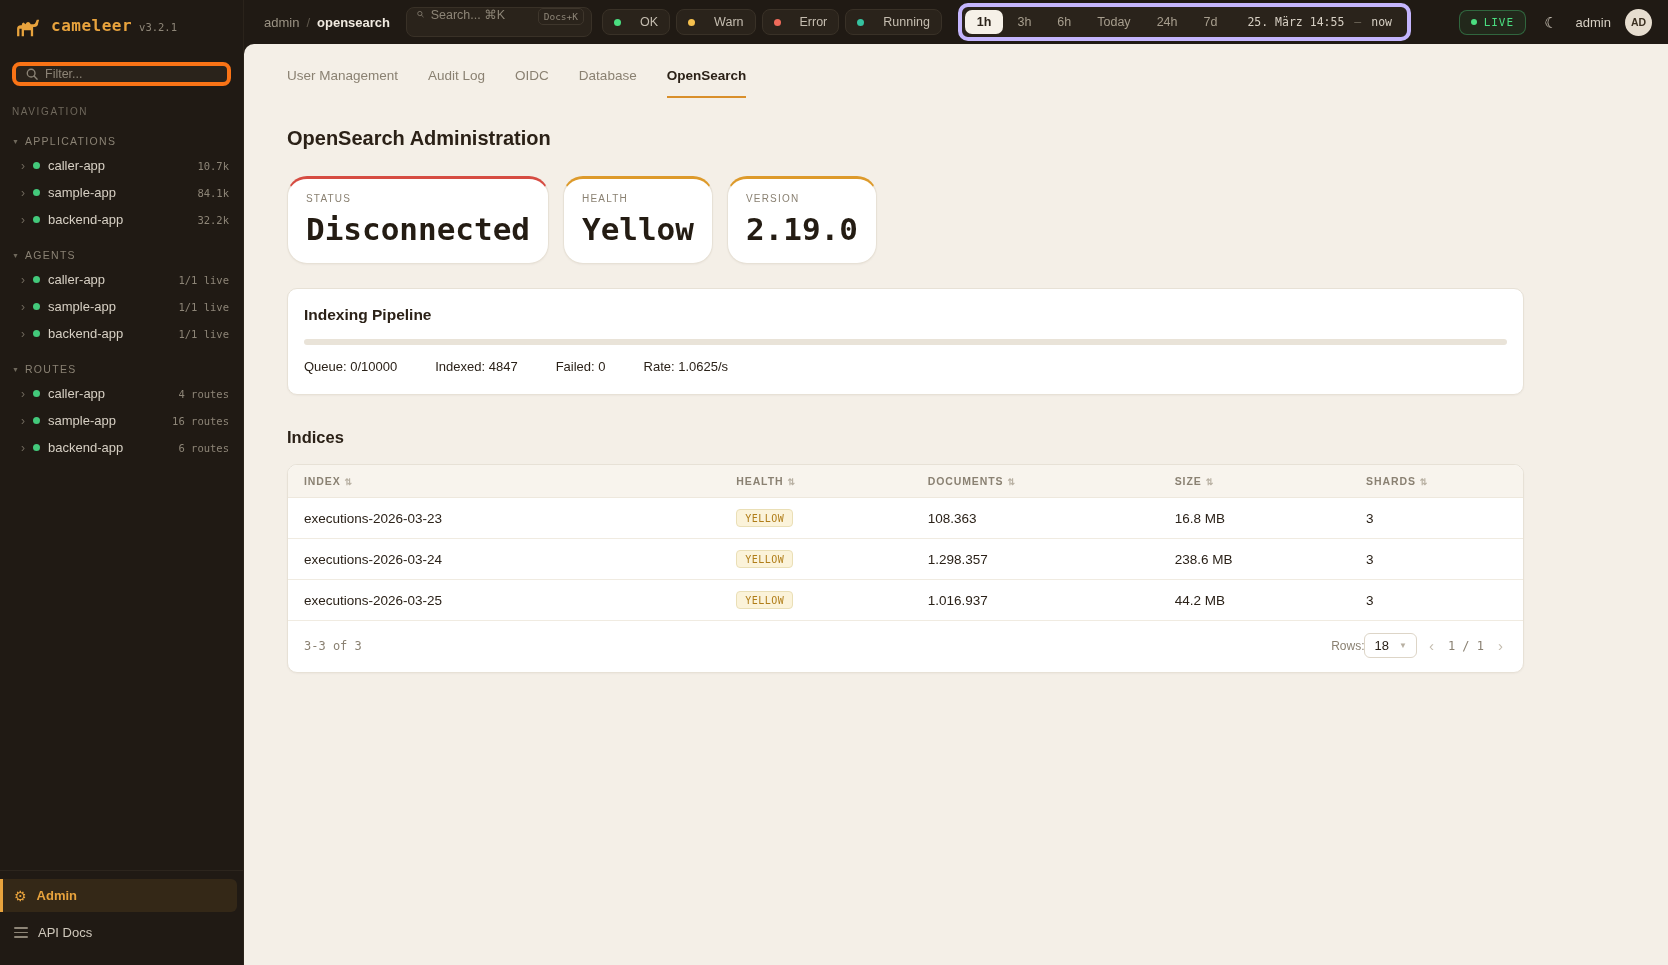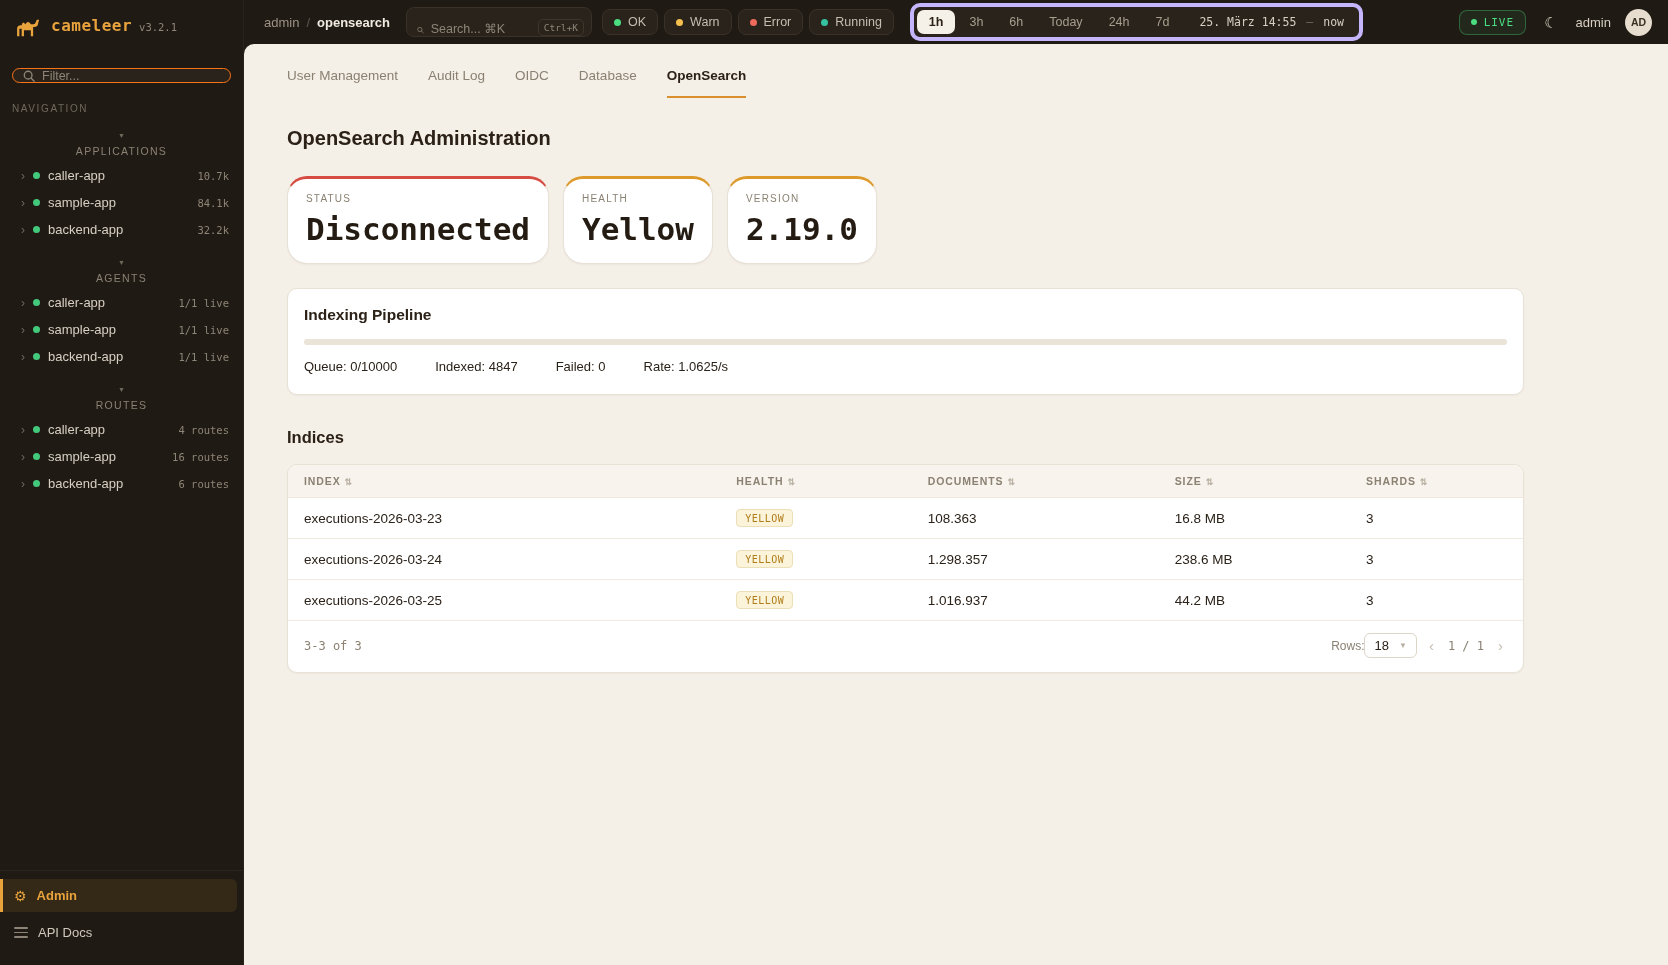--- a/index.html
+++ b/index.html
@@ -71,7 +71,7 @@
   .crumb-current { color: #f0eae0; font-weight: bold; }
   .search-box {
     width: 186px; height: 30px; background: #2a231b; border: 1px solid #393127; border-radius: 8px;
-    display: flex; align-items: flex-end; gap: 7px; padding: 0 7px 0 10px; flex-shrink: 0;
+    display: flex; align-items: flex-start; gap: 7px; padding: 0 7px 0 10px; flex-shrink: 0;
   }
   .search-box input {
     background: transparent; border: none; outline: none; width: 100px;

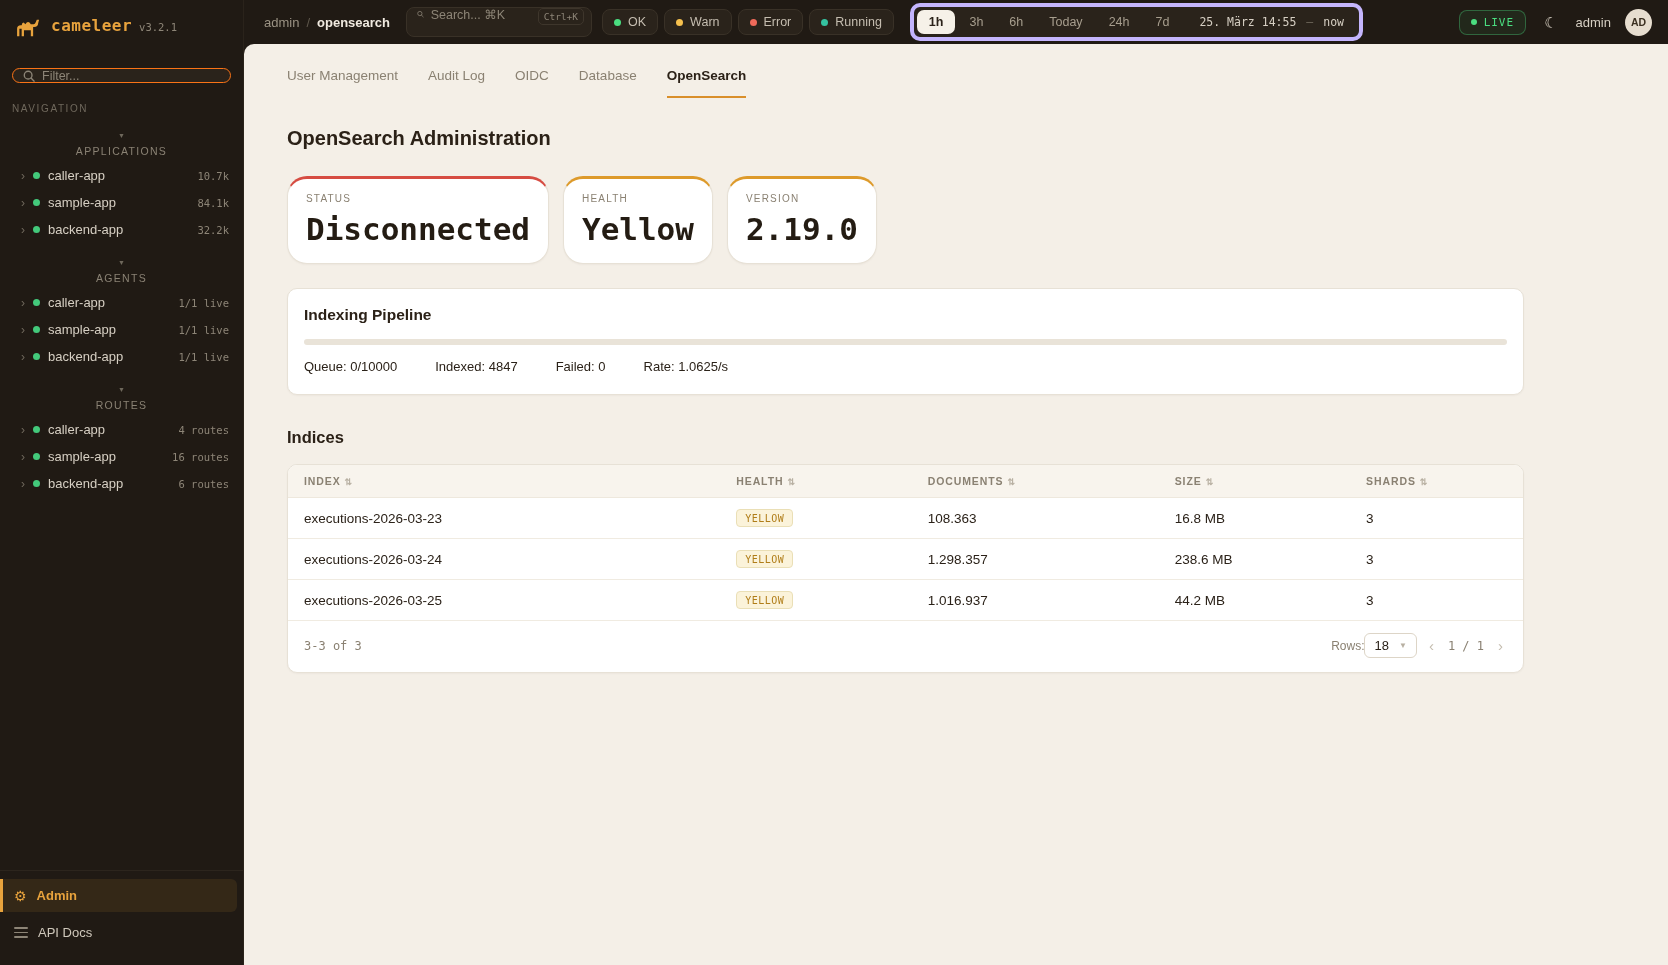--- a/index.html
+++ b/index.html
@@ -308,7 +308,7 @@
           <line x1="9.4" y1="9.4" x2="13" y2="13" stroke="#8d8577" stroke-width="1.6" stroke-linecap="round"></line>
         </svg>
         <input type="text" placeholder="Search... ⌘K" style="">
-        <span class="kbd-chip">Ctrl+K</span>
+        <span class="kbd-chip">Docs+K</span>
       </div>
 
       <div class="pill-row">

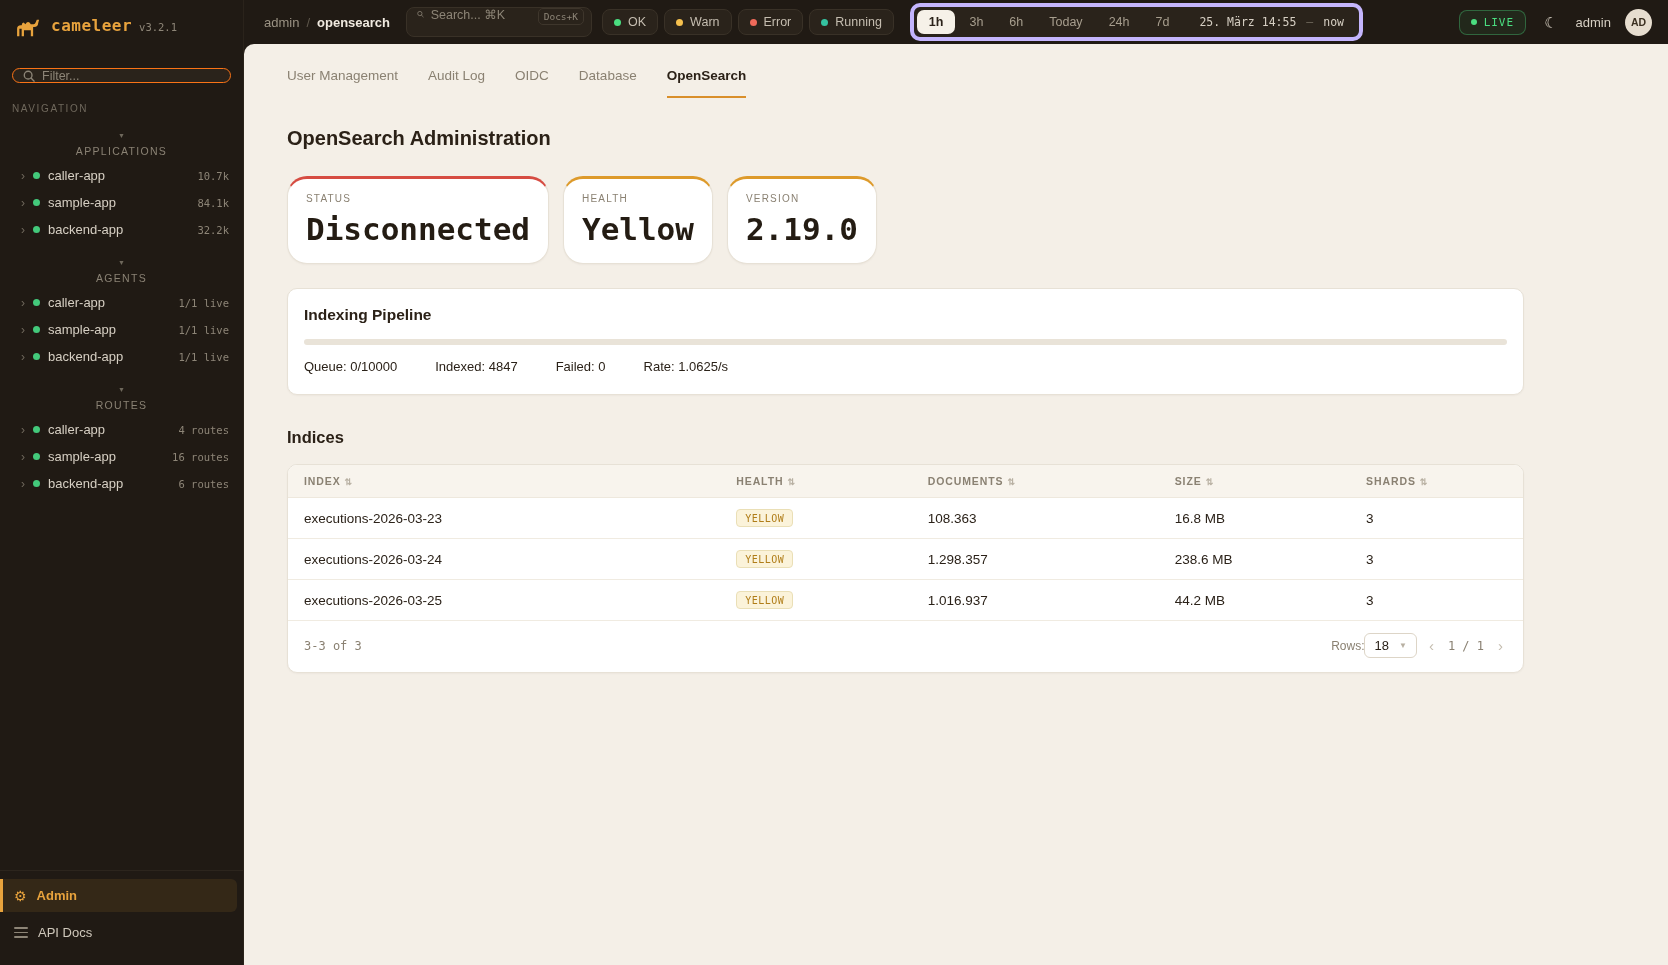--- a/index.html
+++ b/index.html
@@ -84,7 +84,7 @@
   }
   .pill-row { display: flex; gap: 6px; }
   .pill {
-    display: flex; align-items: center; gap: 7px;
+    display: flex; align-items: center; gap: 19px;
     background: #2a231b; border: 1px solid #393127; border-radius: 8px;
     padding: 5px 11px; font-size: 12.5px; color: #c5bdb0; cursor: pointer; white-space: nowrap;
   }

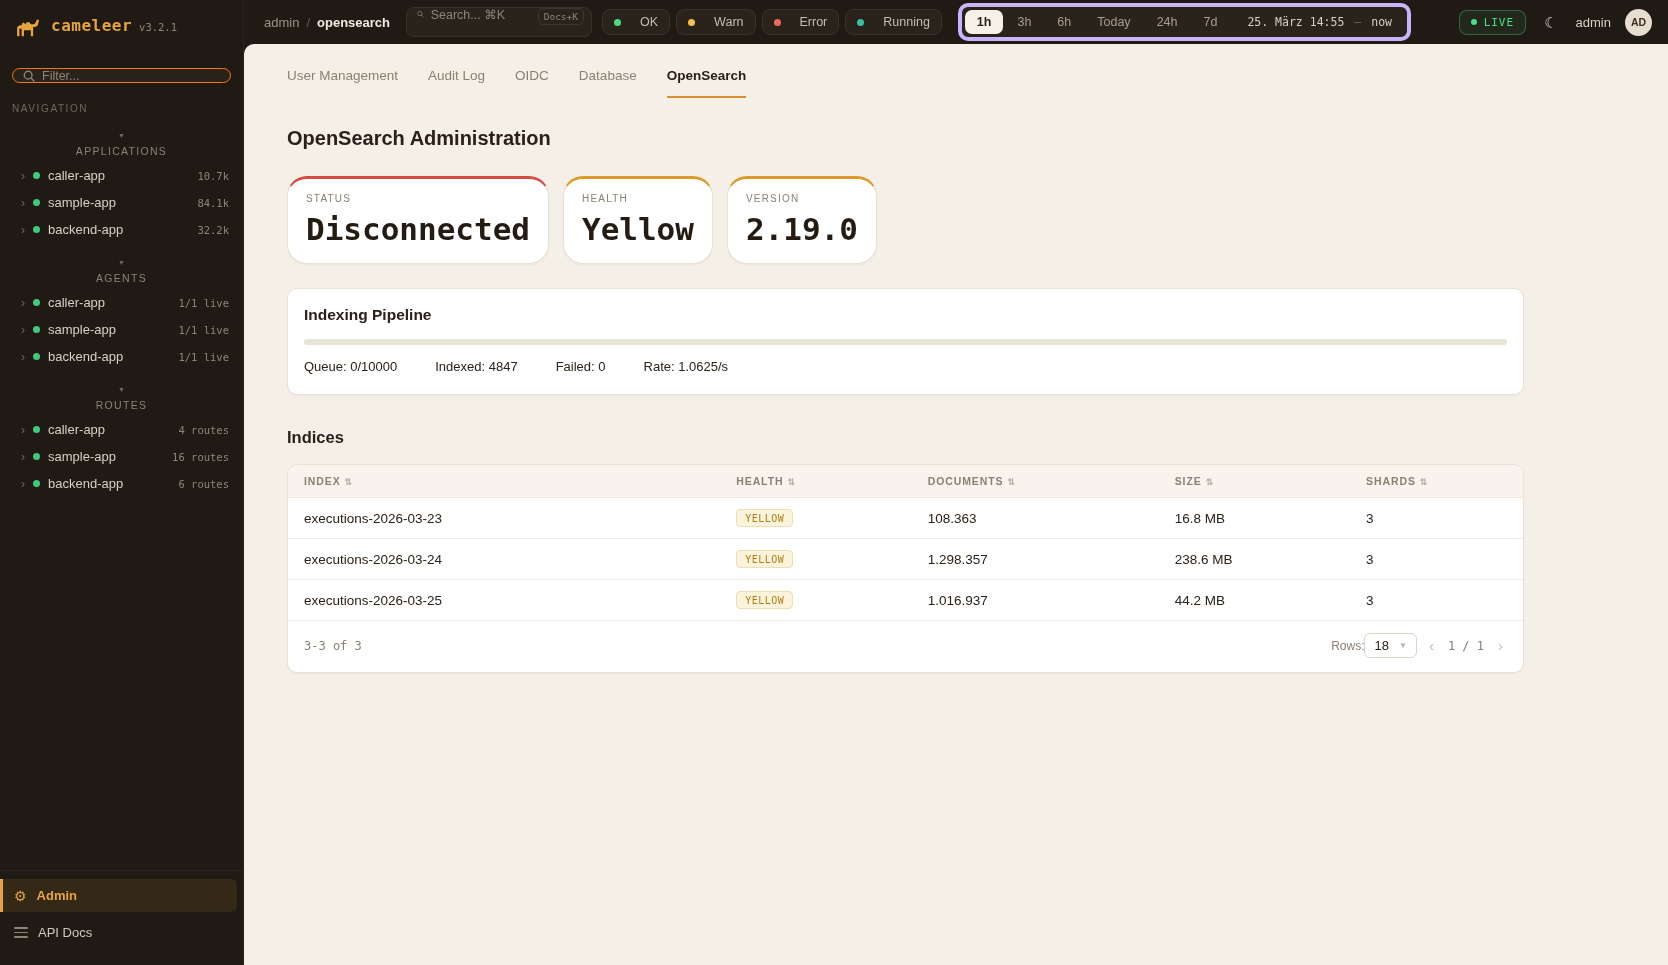--- a/index.html
+++ b/index.html
@@ -24,8 +24,8 @@
   .logo-name { font-family: "DejaVu Sans Mono", monospace; font-weight: bold; font-size: 16px; color: #e8a33d; letter-spacing: 0.5px; }
   .logo-version { font-family: "DejaVu Sans Mono", monospace; font-size: 10.5px; color: #8d8577; }
   .filter-box {
-    margin: 16px 12px 0 12px; height: 15px;
-    background: #2a231b; border: 1px solid #f97316; border-radius: 8px;
+    margin: 10px 12px 0 12px; height: 24px;
+    background: #2a231b; border: 4px solid #f97316; border-radius: 8px;
     display: flex; align-items: center; gap: 7px; padding: 0 10px;
   }
   .filter-box input {

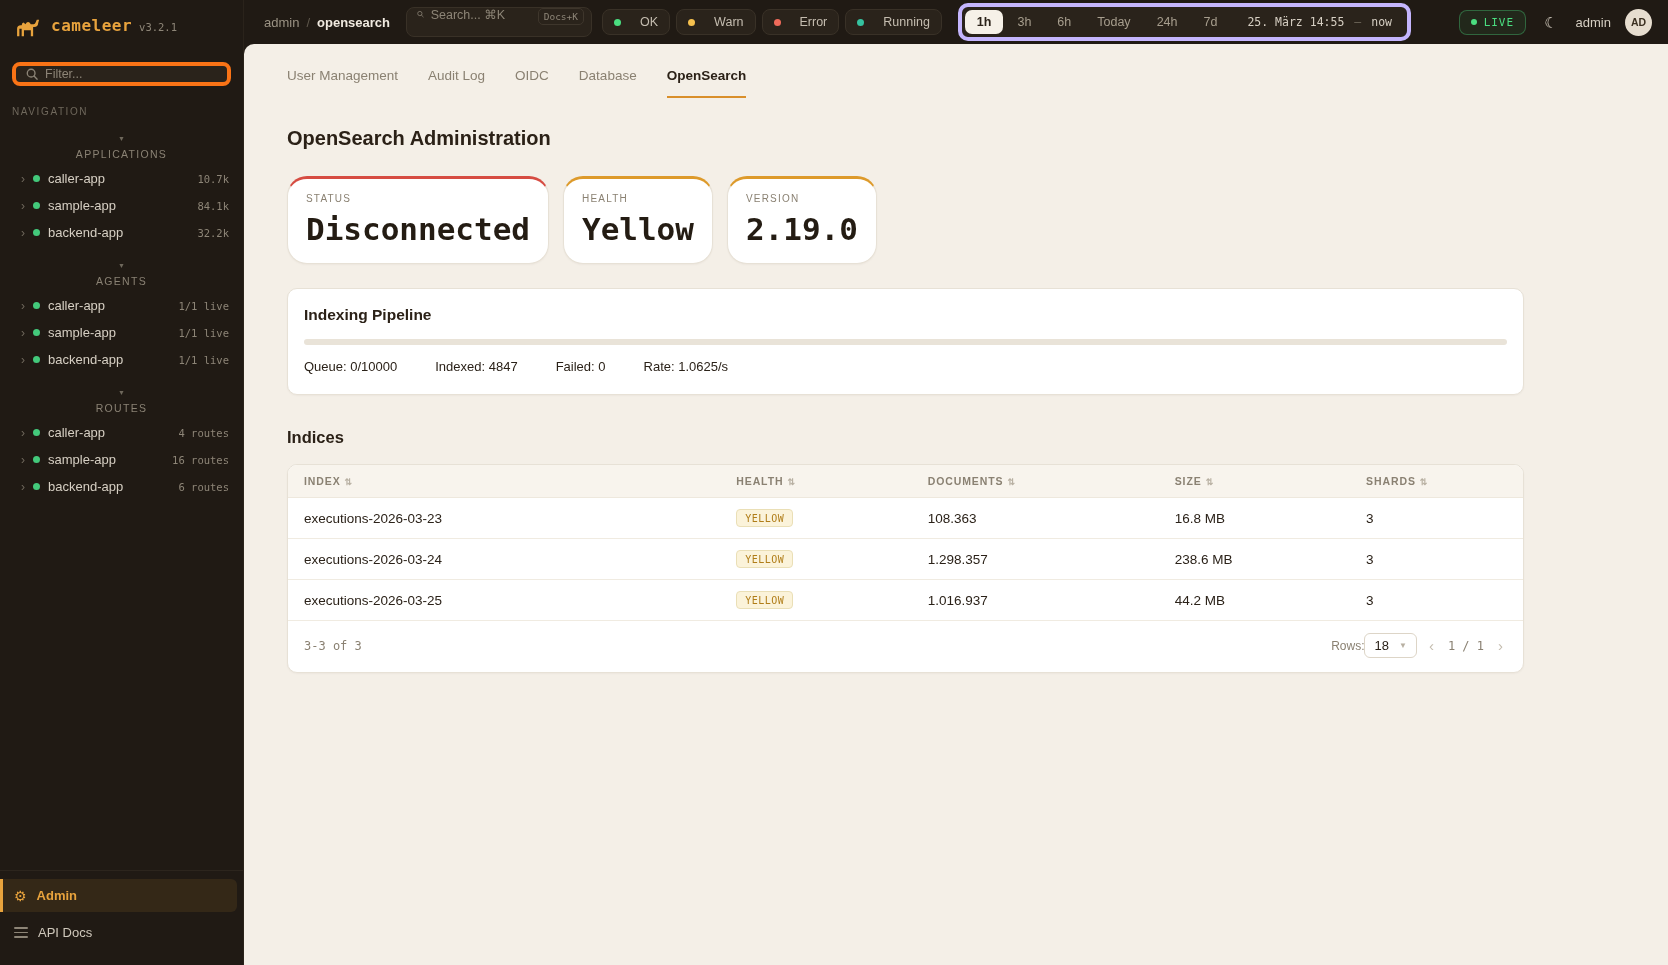--- a/index.html
+++ b/index.html
@@ -35,7 +35,7 @@
   .filter-box input::placeholder { color: #8d8577; }
   .nav-label { font-size: 10px; letter-spacing: 1.6px; color: #6f685c; margin: 20px 14px 2px 12px; }
   .nav-section { margin-top: 13px; }
-  .section-header { display: flex; align-items: center; gap: 6px; padding: 3px 12px 5px 12px; cursor: default; flex-direction: column; }
+  .section-header { display: flex; align-items: center; gap: 6px; padding: 3px 12px 5px 12px; cursor: default; }
   .section-caret { font-size: 7px; color: #6f685c; }
   .section-label { font-size: 10.5px; letter-spacing: 1.3px; color: #8a8274; }
   .nav-item {

